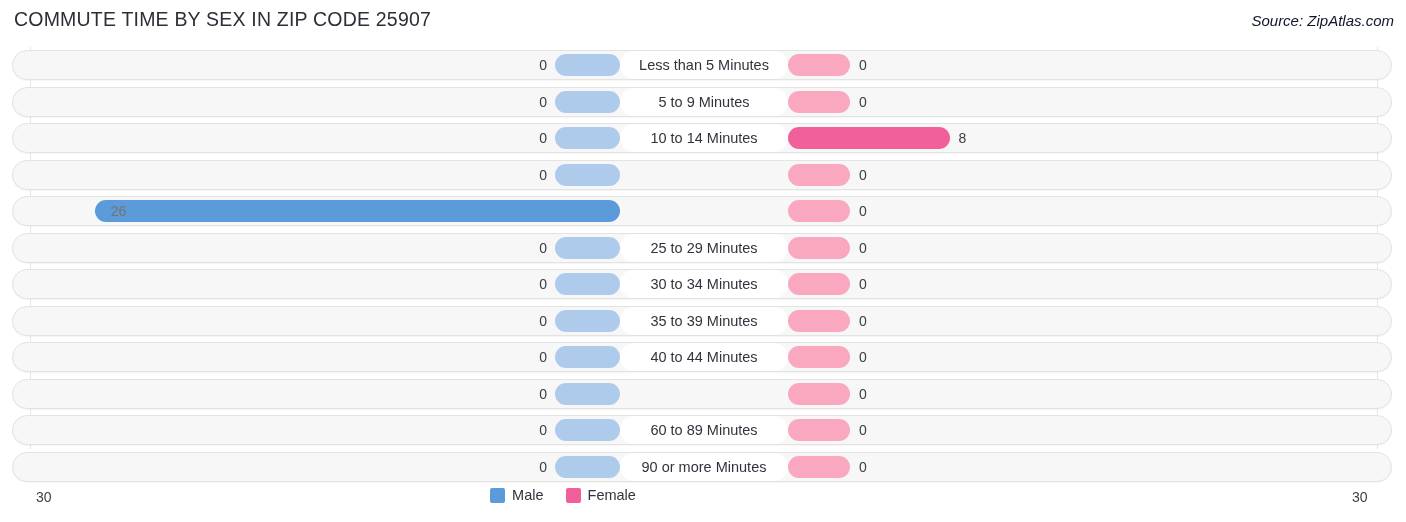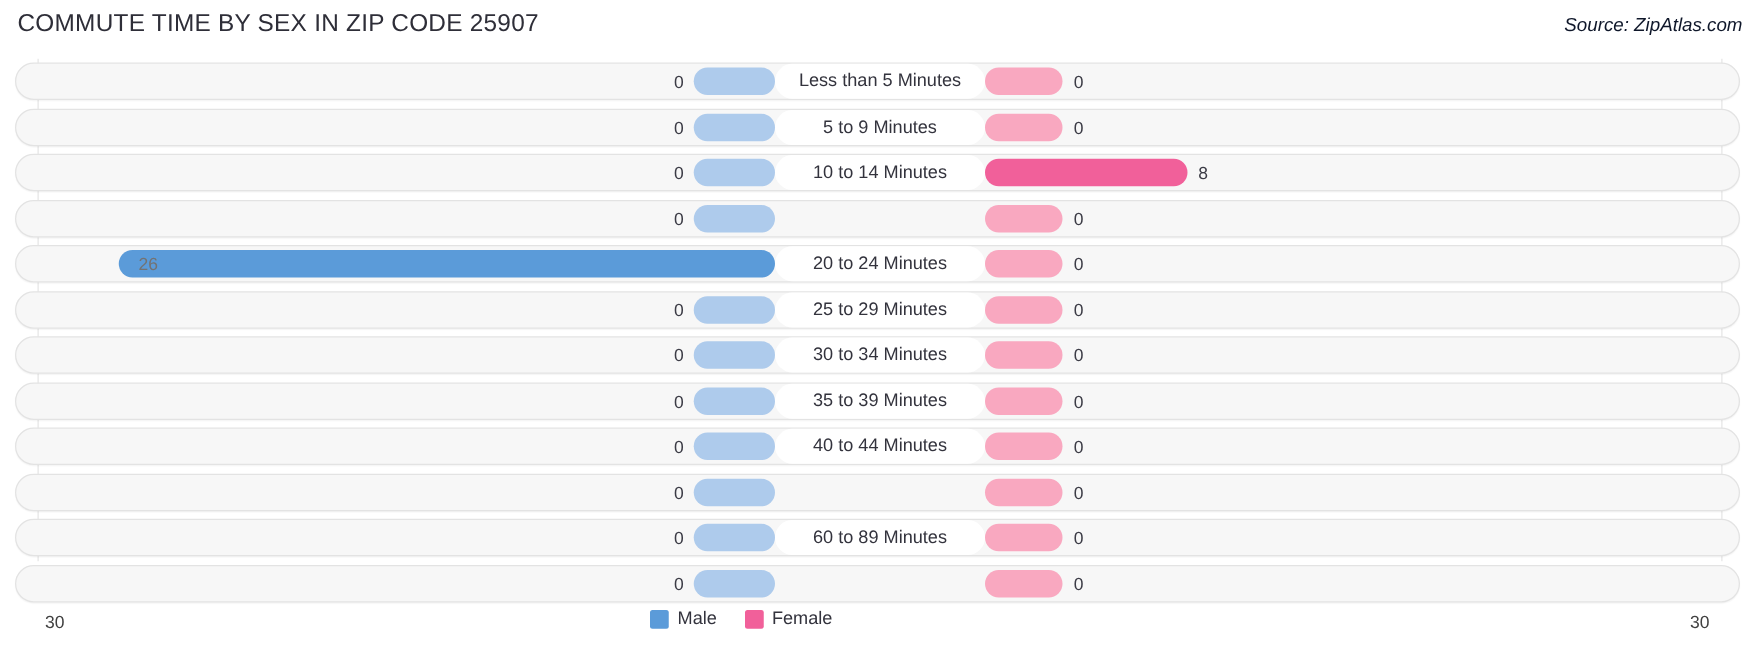--- a/index.html
+++ b/index.html
@@ -198,7 +198,6 @@
           <div class="bar bar-female" style="left: 788px; width: 62px;"></div>
           <div class="val-inside" style="left: 110.8px;">26</div>
           <div class="val val-female" style="left: 859px;">0</div>
-          <div class="center-pill">20 to 24 Minutes</div>
         </div>
         <div class="row">
           <div class="track"></div>

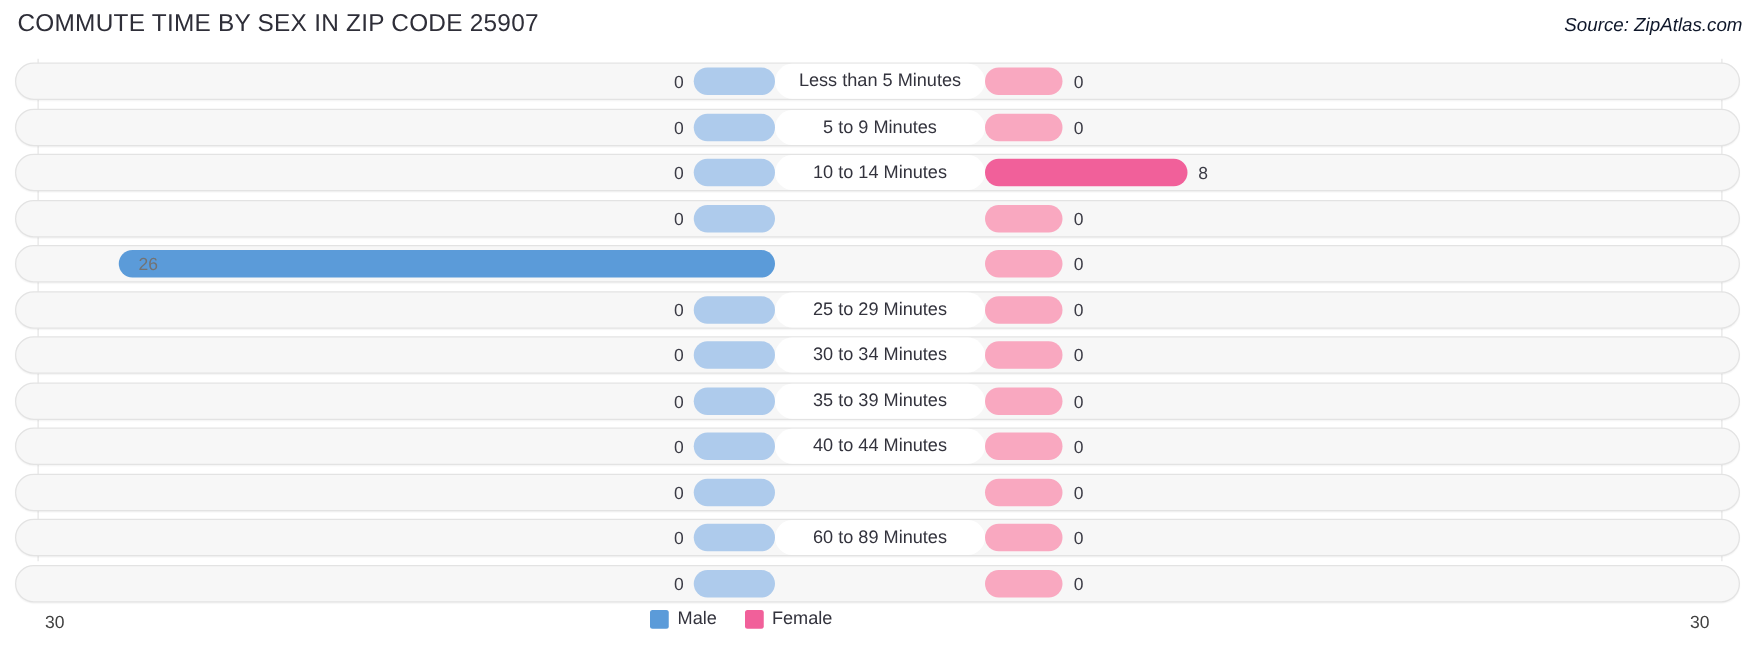--- a/index.html
+++ b/index.html
@@ -252,6 +252,7 @@
           <div class="bar bar-female" style="left: 788px; width: 62px;"></div>
           <div class="val val-male" style="left: 511px; width: 36px;">0</div>
           <div class="val val-female" style="left: 859px;">0</div>
+          <div class="center-pill">90 or more Minutes</div>
         </div>
       </div>
   </div>

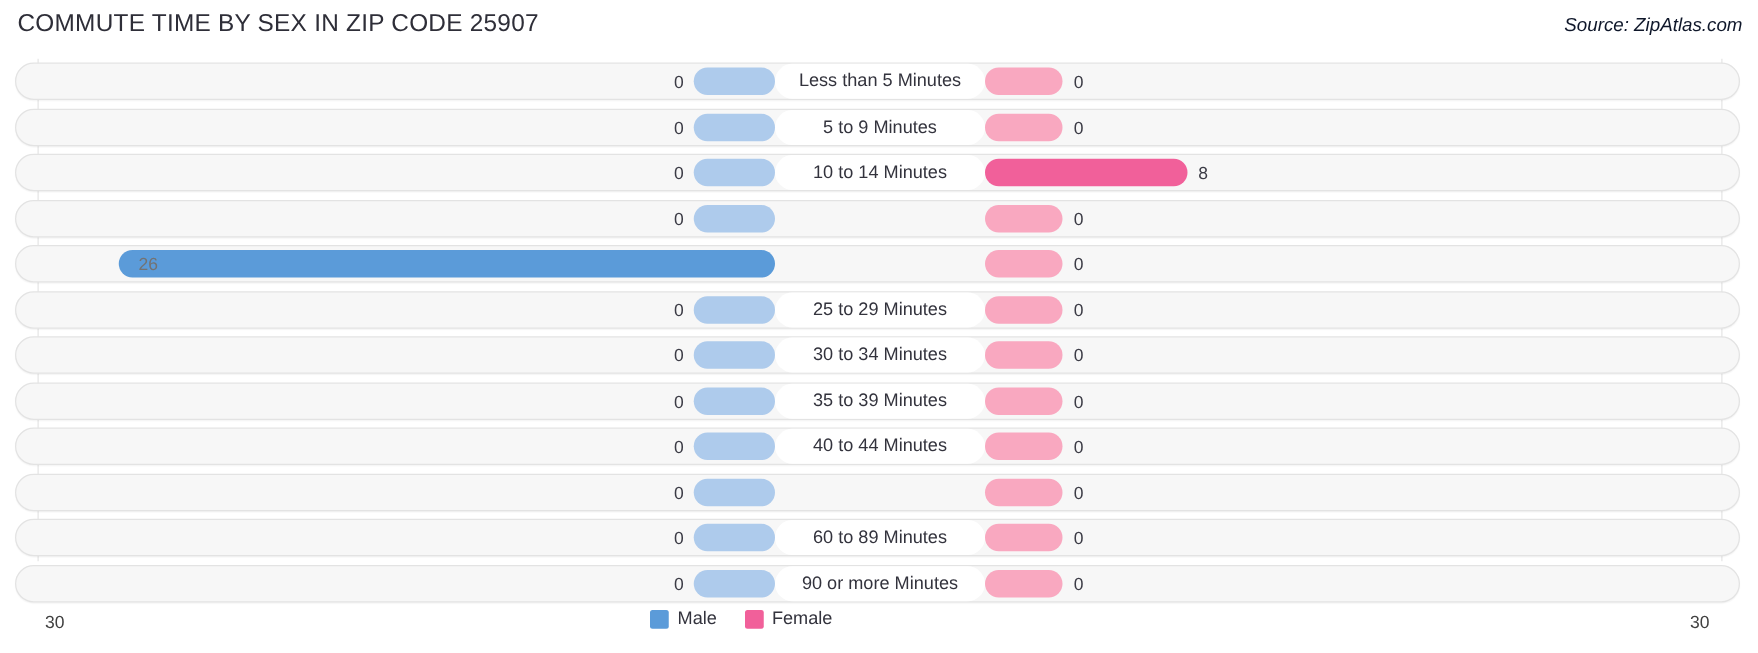--- a/index.html
+++ b/index.html
@@ -138,7 +138,6 @@
     justify-content: center;
     align-items: center;
     gap: 22px;
-    margin-left: 30px;
   }
   .legend-item {
     display: flex;

